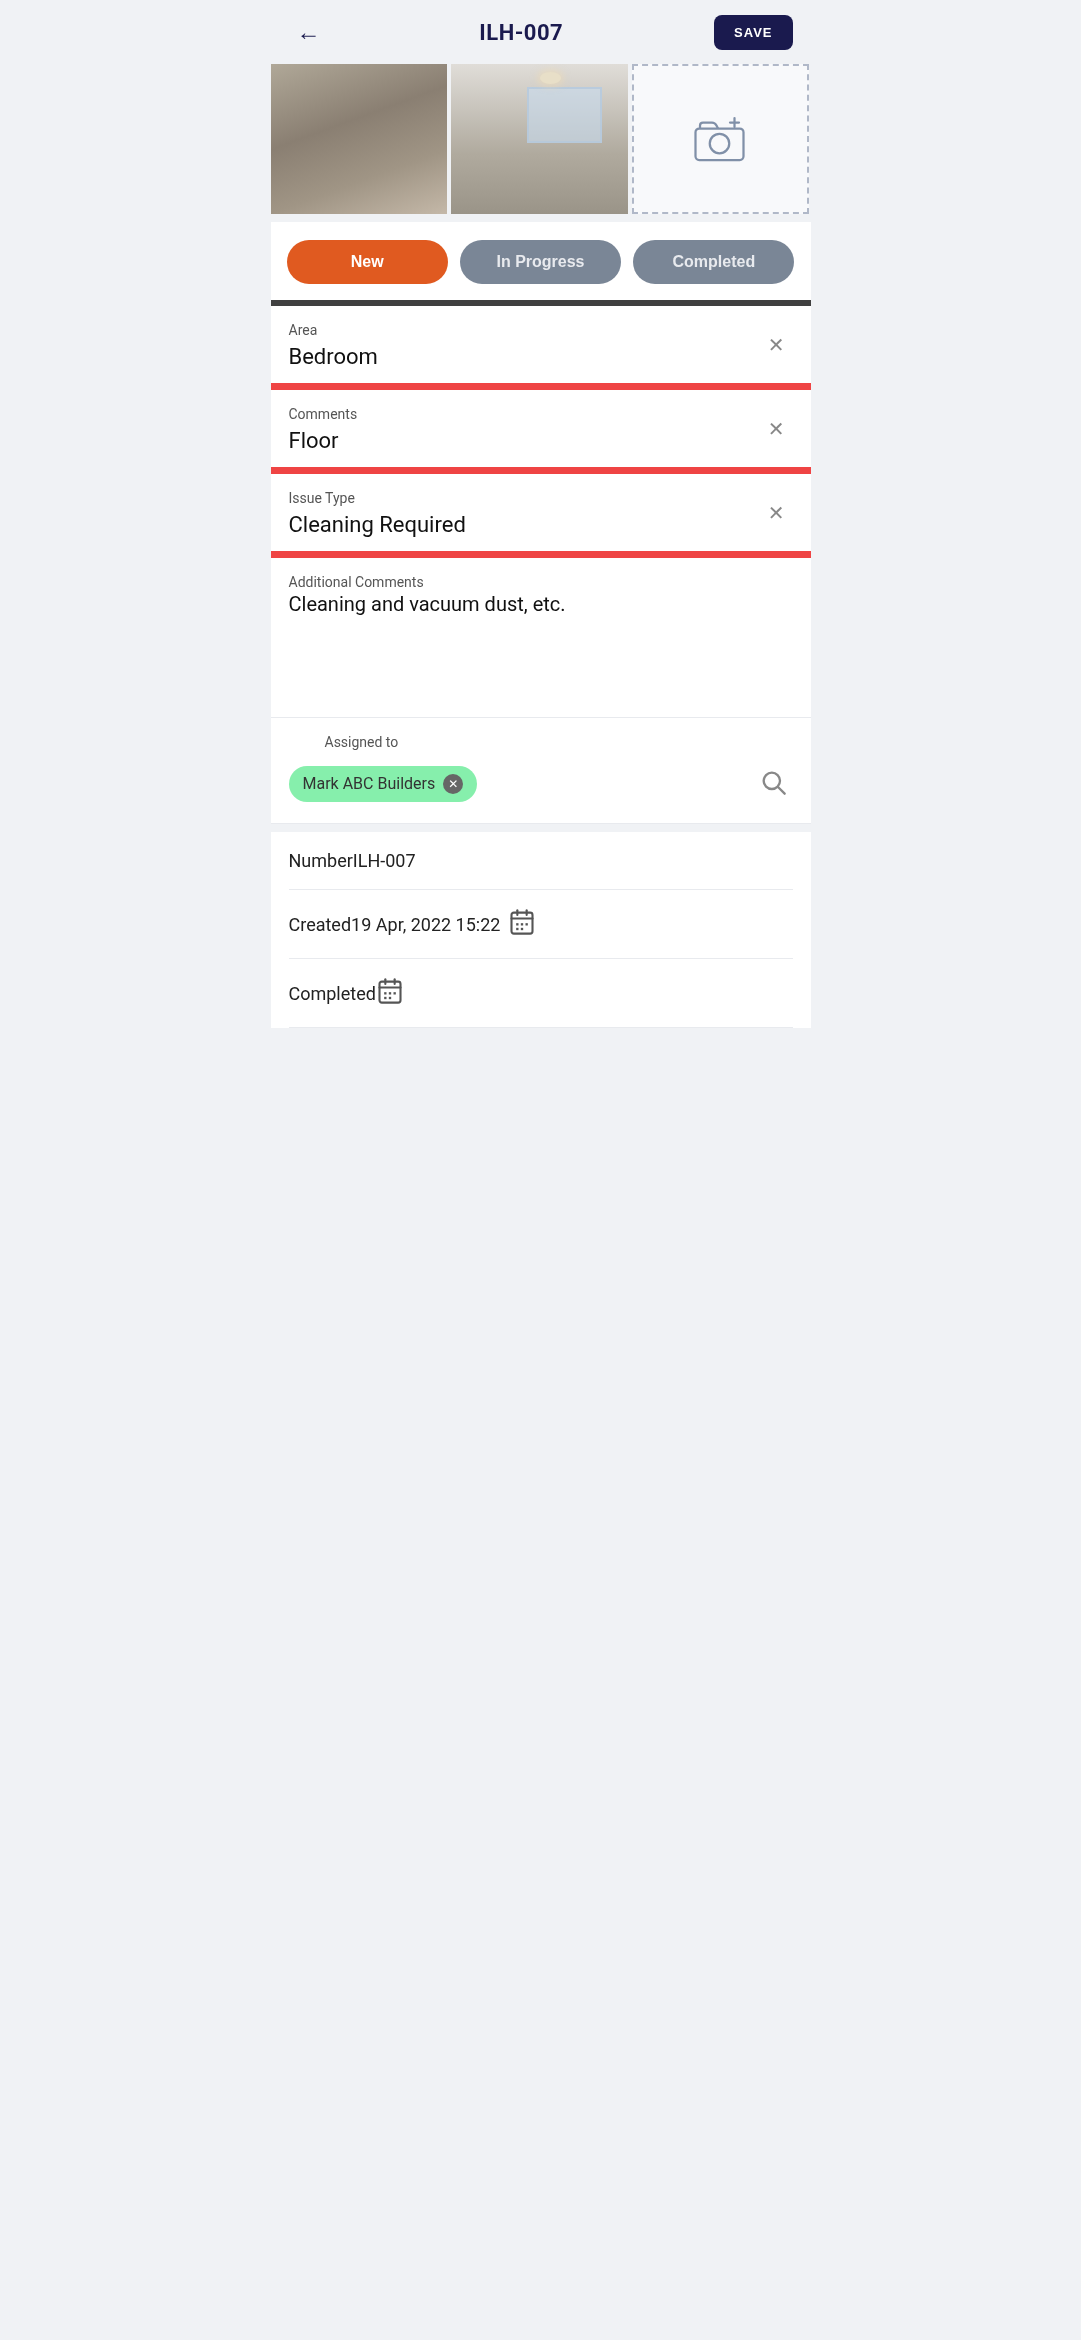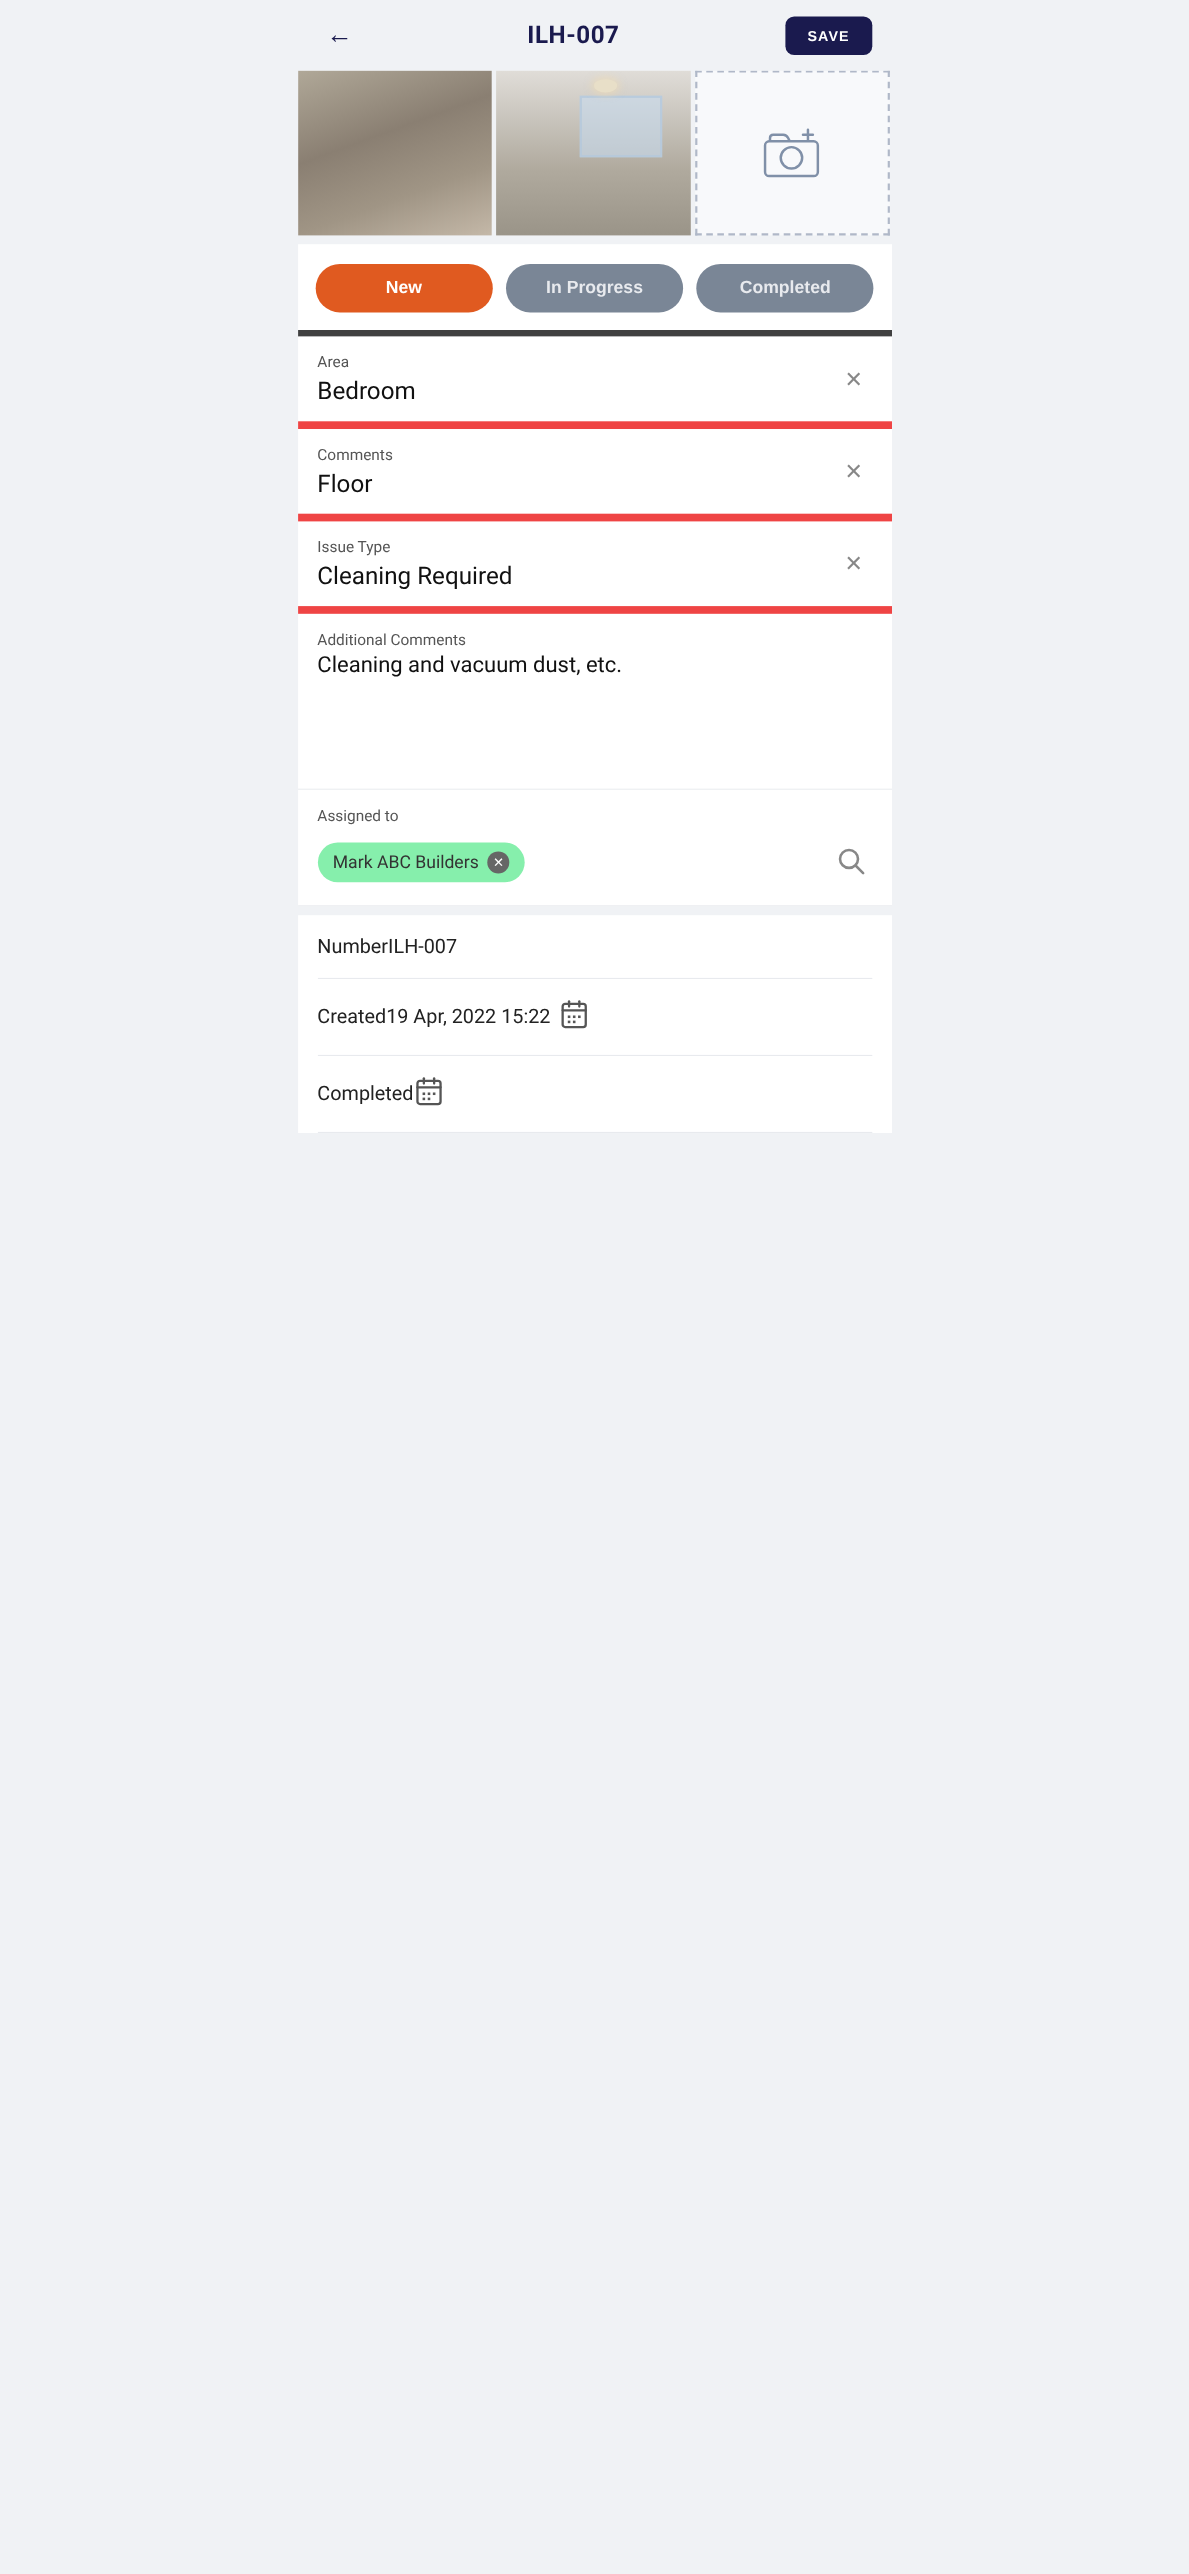--- a/index.html
+++ b/index.html
@@ -232,6 +232,7 @@
       font-size: 14px;
       color: #555;
       margin-bottom: 12px;
+      margin-left: 36px;
     }
 
     .assigned-row {

